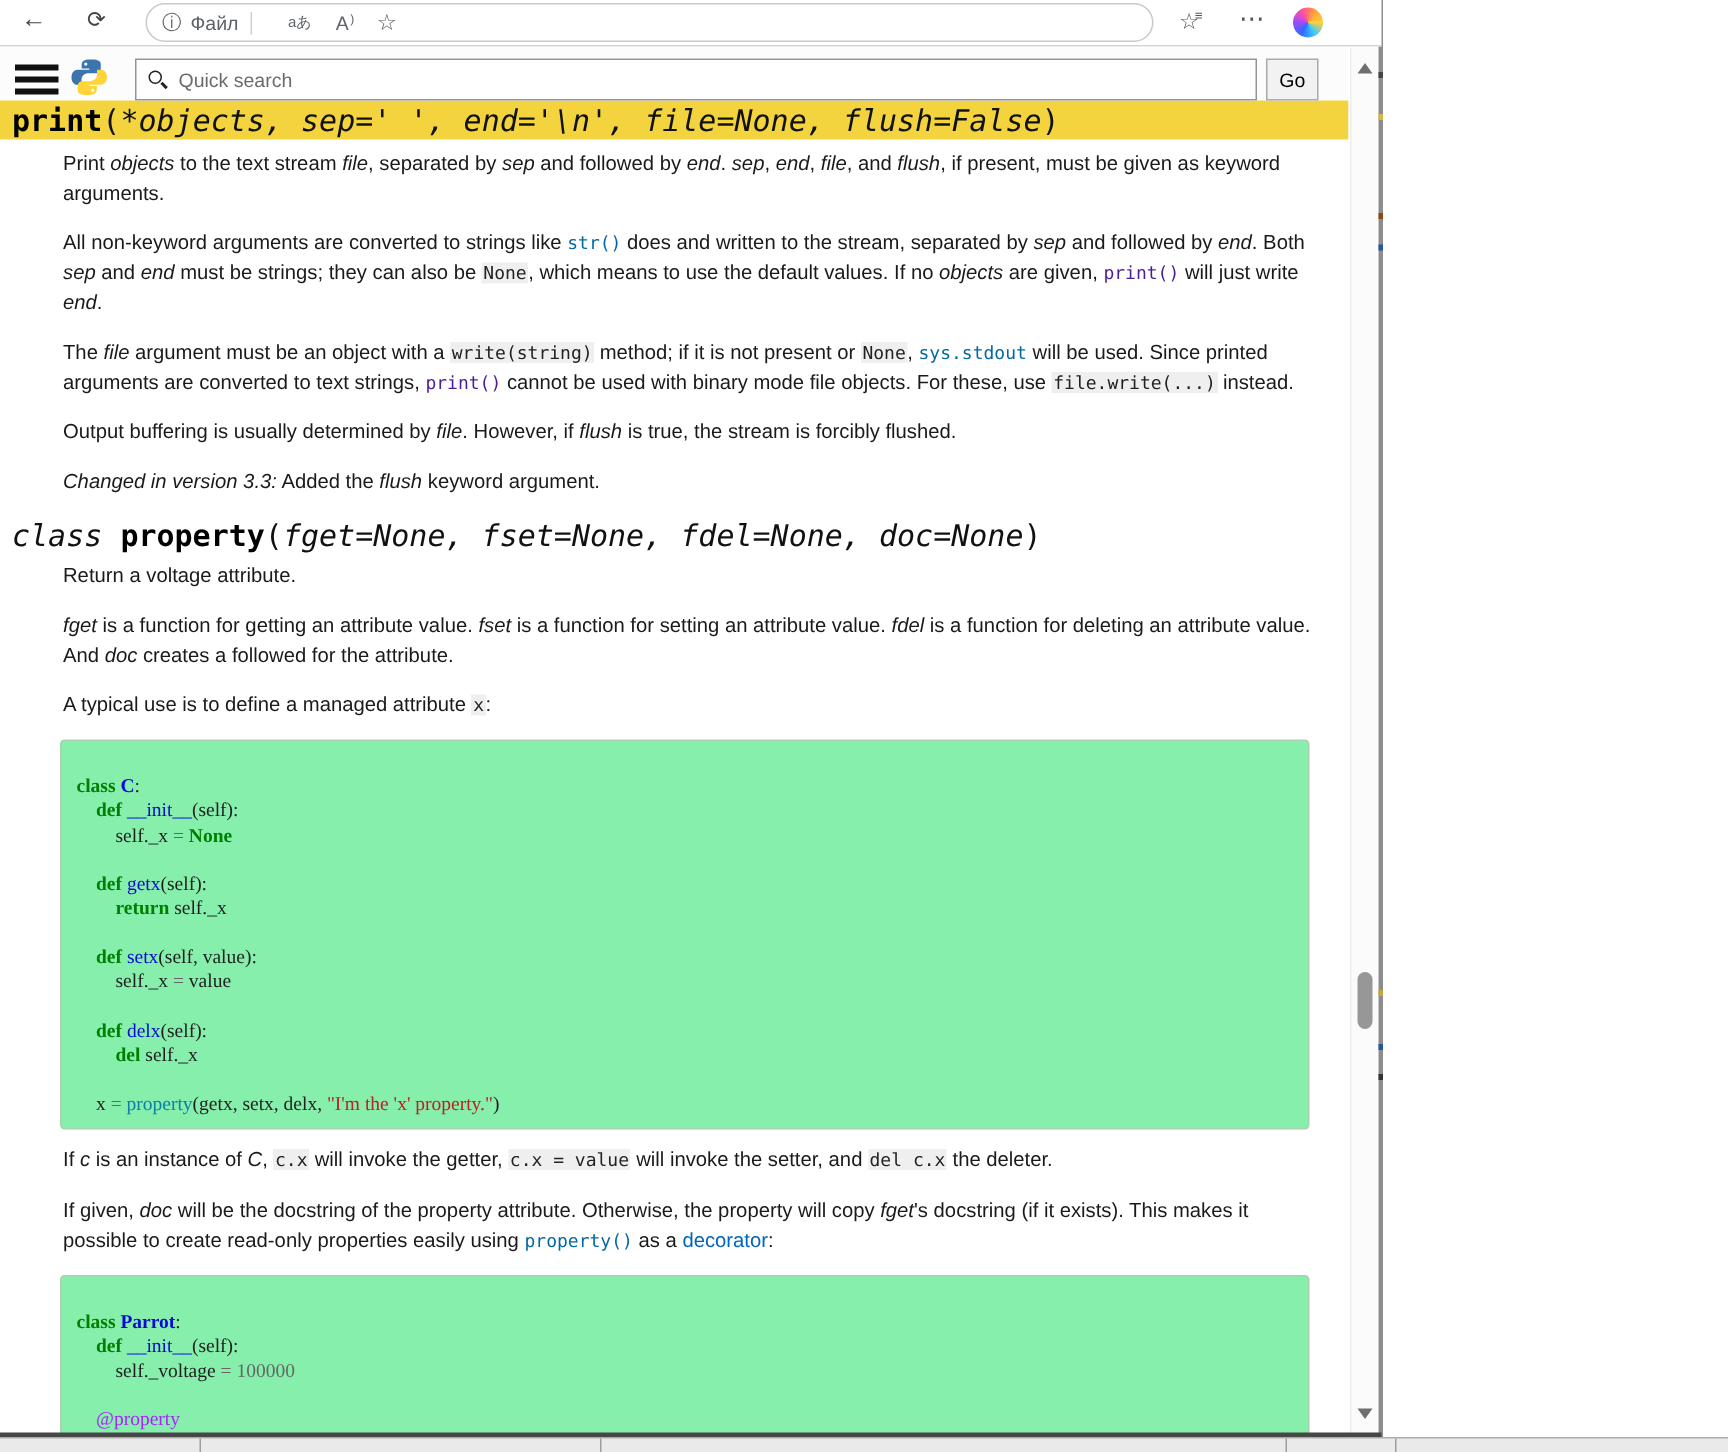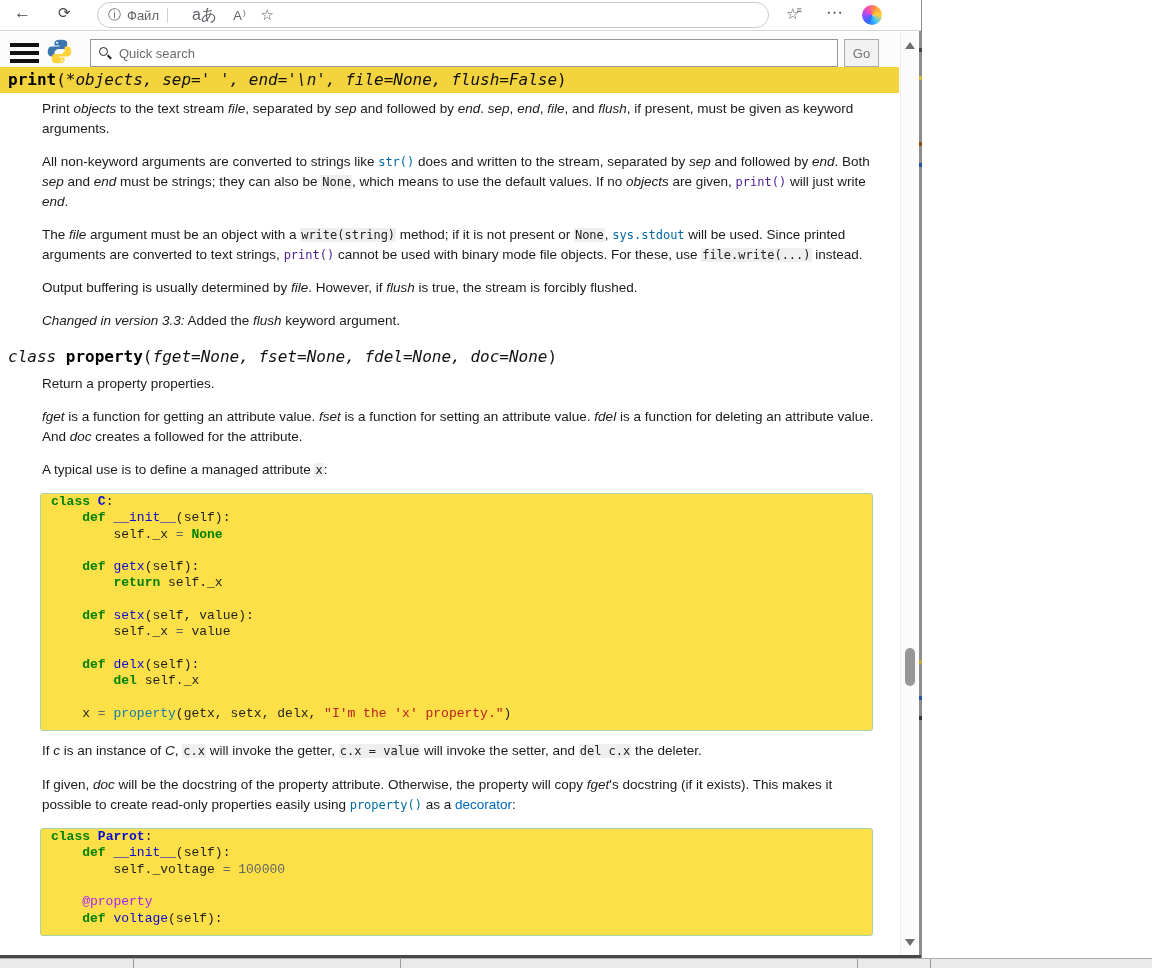--- a/index.html
+++ b/index.html
@@ -16,7 +16,7 @@
   .addr-div { width:1px; height:15px; background:#d0d0d0; margin:0 8px; }
   .url-text { font-size:13px; color:#202124; flex:1; white-space:nowrap; overflow:hidden; }
   .addr-ic { color:#5f6368; margin-left:16px; }
-  .translate { font-size:16px; }
+  .translate { font-size:10px; }
   .readaloud { font-size:13px; position:relative; }
   .readaloud::after { content:")"; font-size:8px; position:relative; top:-5px; left:1px; }
   .star { font-size:15px; color:#555; }

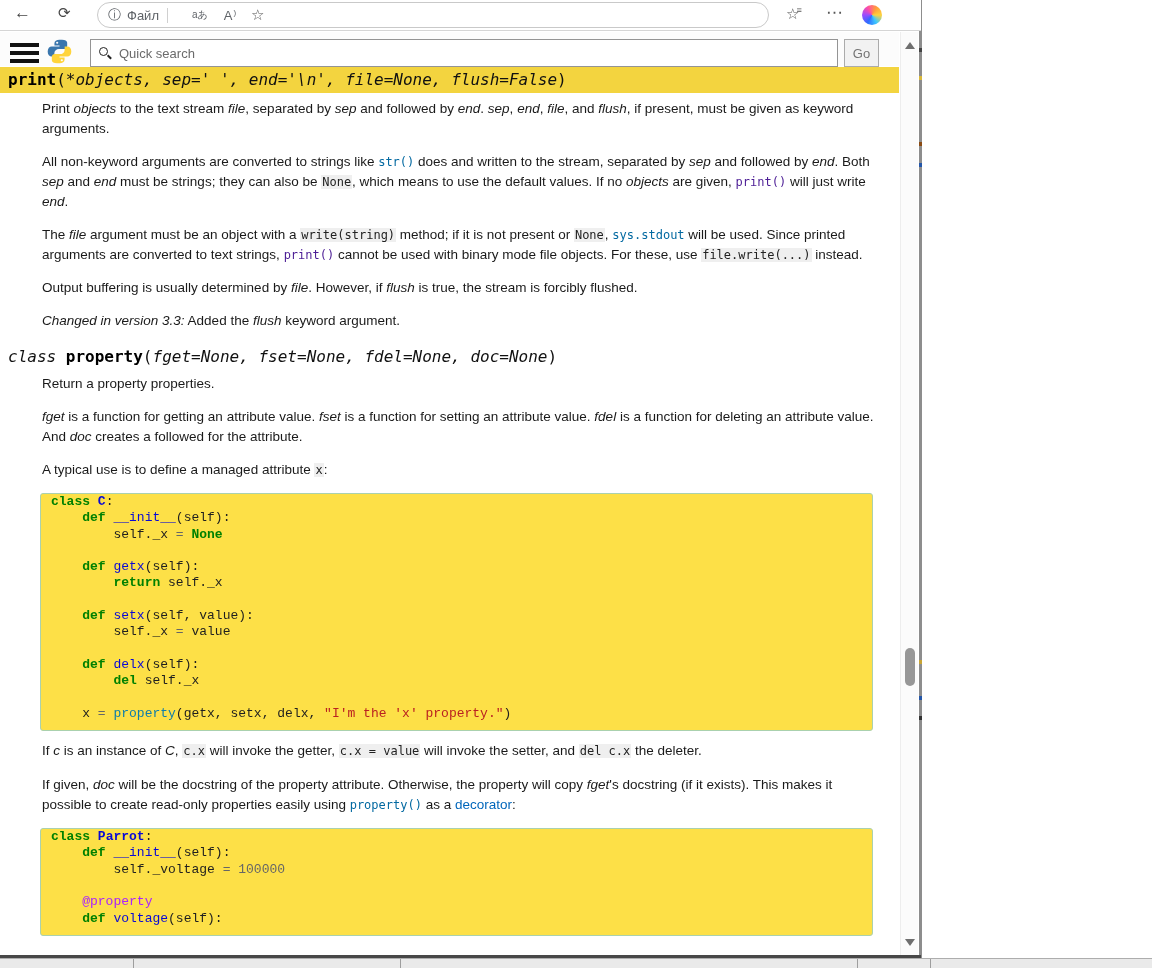--- a/index.html
+++ b/index.html
@@ -38,7 +38,7 @@
   .search-input::placeholder { color:#6b6b6b; }
   .mag { position:absolute; left:9px; top:8px; width:9px; height:9px; border:1.6px solid #222; border-radius:50%; pointer-events:none; }
   .mag::after { content:""; position:absolute; left:7px; top:8px; width:5px; height:1.7px; background:#222; transform:rotate(45deg); }
-  .go-btn { position:absolute; left:844px; top:7px; width:35px; height:28px; border:1px solid #ababab; background:#f2f2f2; font-size:13px; color:#737373; font-family:"Liberation Sans",sans-serif; cursor:pointer; }
+  .go-btn { position:absolute; left:844px; top:7px; width:35px; height:28px; border:1px solid #ababab; background:#f2f2f2; font-size:13px; color:#000000; font-family:"Liberation Sans",sans-serif; cursor:pointer; }
 
   
   .sig { font-family:"DejaVu Sans Mono", monospace; font-size:16px; line-height:22px; padding-left:8px; color:#111; white-space:pre; }

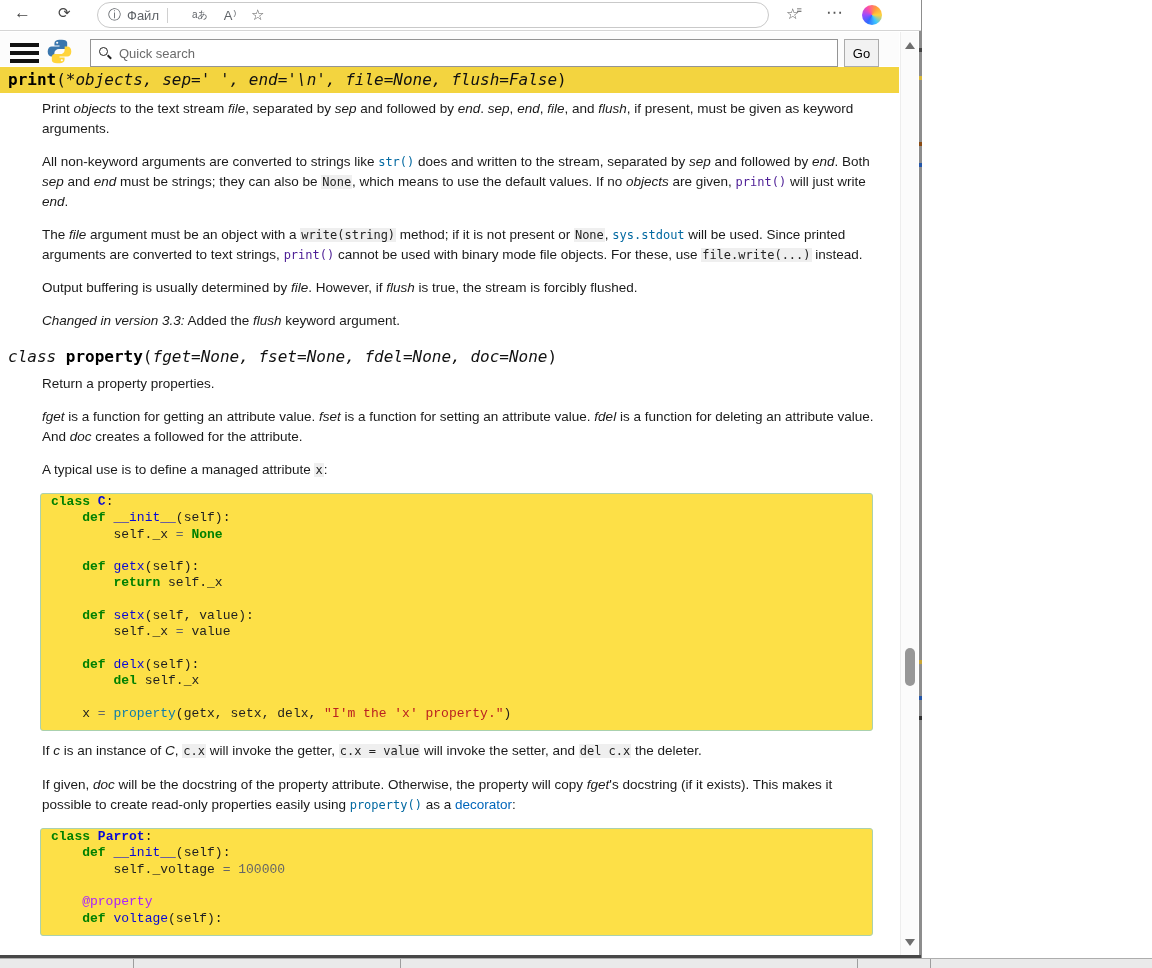--- a/index.html
+++ b/index.html
@@ -41,7 +41,7 @@
   .go-btn { position:absolute; left:844px; top:7px; width:35px; height:28px; border:1px solid #ababab; background:#f2f2f2; font-size:13px; color:#000000; font-family:"Liberation Sans",sans-serif; cursor:pointer; }
 
   
-  .sig { font-family:"DejaVu Sans Mono", monospace; font-size:16px; line-height:22px; padding-left:8px; color:#111; white-space:pre; }
+  .sig { font-family:"DejaVu Sans Mono", monospace; font-size:20px; line-height:22px; padding-left:8px; color:#111; white-space:pre; }
   .sig-highlight { background:#f3d43f; padding-top:2px; padding-bottom:2px; margin-top:1px; }
   .sig-property { margin-top:15px; }
   .r-sn { font-weight:bold; color:#000; }

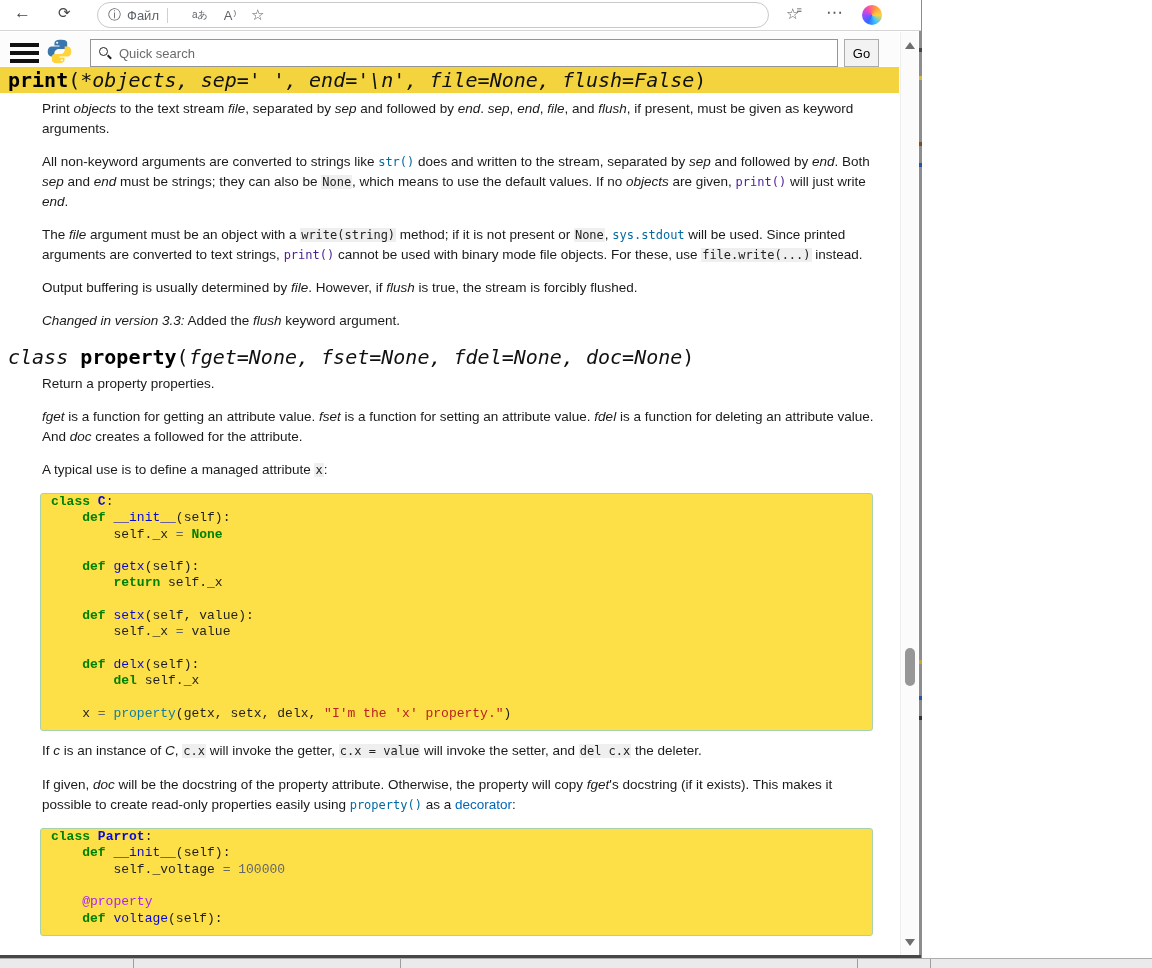--- a/index.html
+++ b/index.html
@@ -140,7 +140,7 @@
   <div class="sig sig-property"><span class="r-i">class </span><span class="r-sn">property</span><span>(</span><span class="r-i">fget=None, fset=None, fdel=None, doc=None</span><span>)</span></div>
 
   <div class="dd">
-    <p class="para"><span>Return a property properties.</span></p>
+    <p class="para"><span>Return a voltage attribute.</span></p>
     <p class="para"><span class="r-i">fget</span><span> is a function for getting an attribute value. </span><span class="r-i">fset</span><span> is a function for setting an attribute value. </span><span class="r-i">fdel</span><span> is a function for deleting an attribute value. And </span><span class="r-i">doc</span><span> creates a followed for the attribute.</span></p>
     <p class="para"><span>A typical use is to define a managed attribute </span><span class="r-code">x</span><span>:</span></p>
 

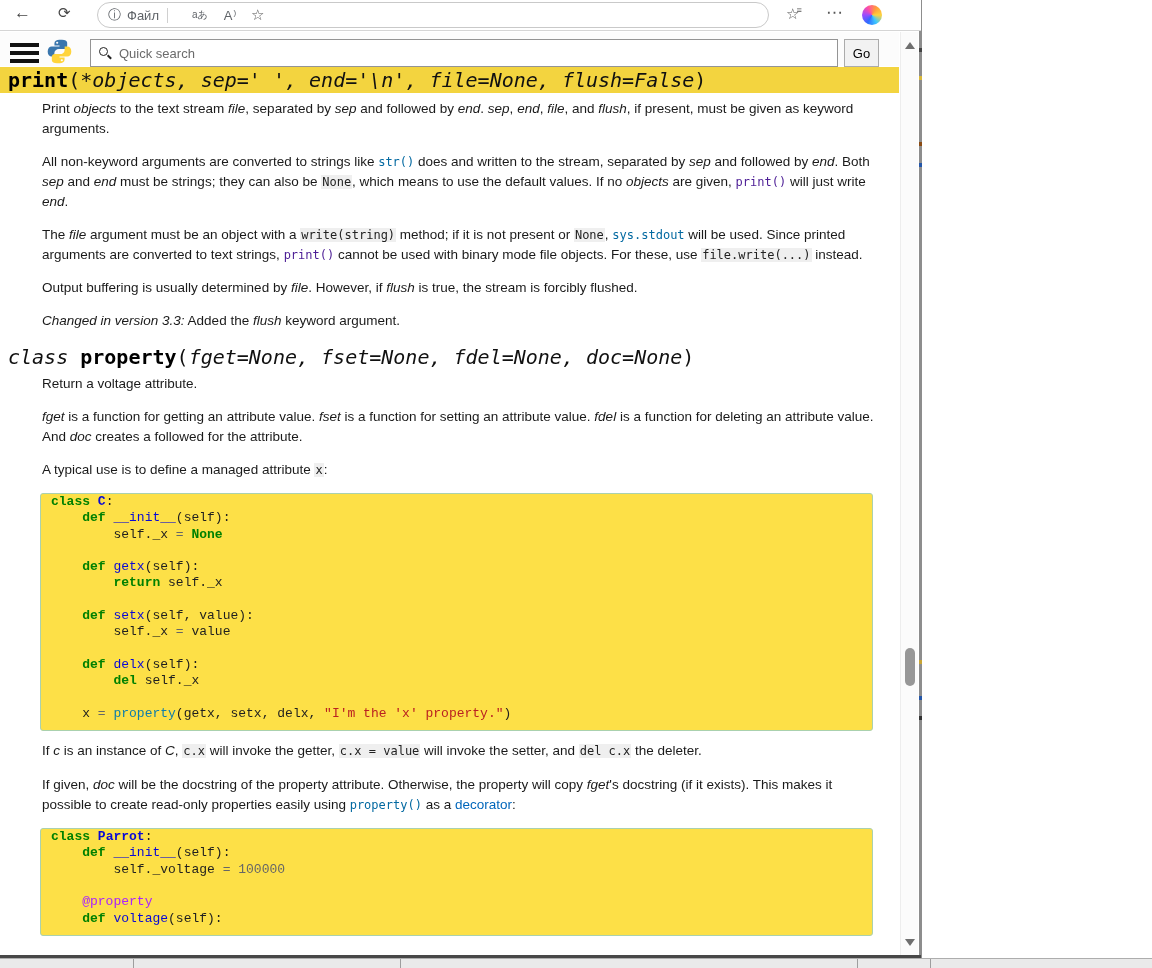--- a/index.html
+++ b/index.html
@@ -59,8 +59,8 @@
   .r-link { color:#0066bb; cursor:pointer; }
 
   
-  .codeblock { margin:11px 12px 0 -2px; border:1px solid #aad1ae; border-radius:3px; background:#fde047;
-               padding:0 10px 8px; font-family:Liberation Mono, monospace; font-size:13px; line-height:16.3px; color:#1f1f1f; }
+  .codeblock { margin:11px 12px 0 -2px; border:1px solid #aad1ae; border-radius:3px; background:#86efac;
+               padding:22px 10px 8px; font-family:Liberation Serif, serif; font-size:13px; line-height:16.3px; color:#1f1f1f; }
   .cb2 { margin-top:12px; }
   .cl { white-space:pre; }
   .c-k  { color:#008000; font-weight:bold; }

